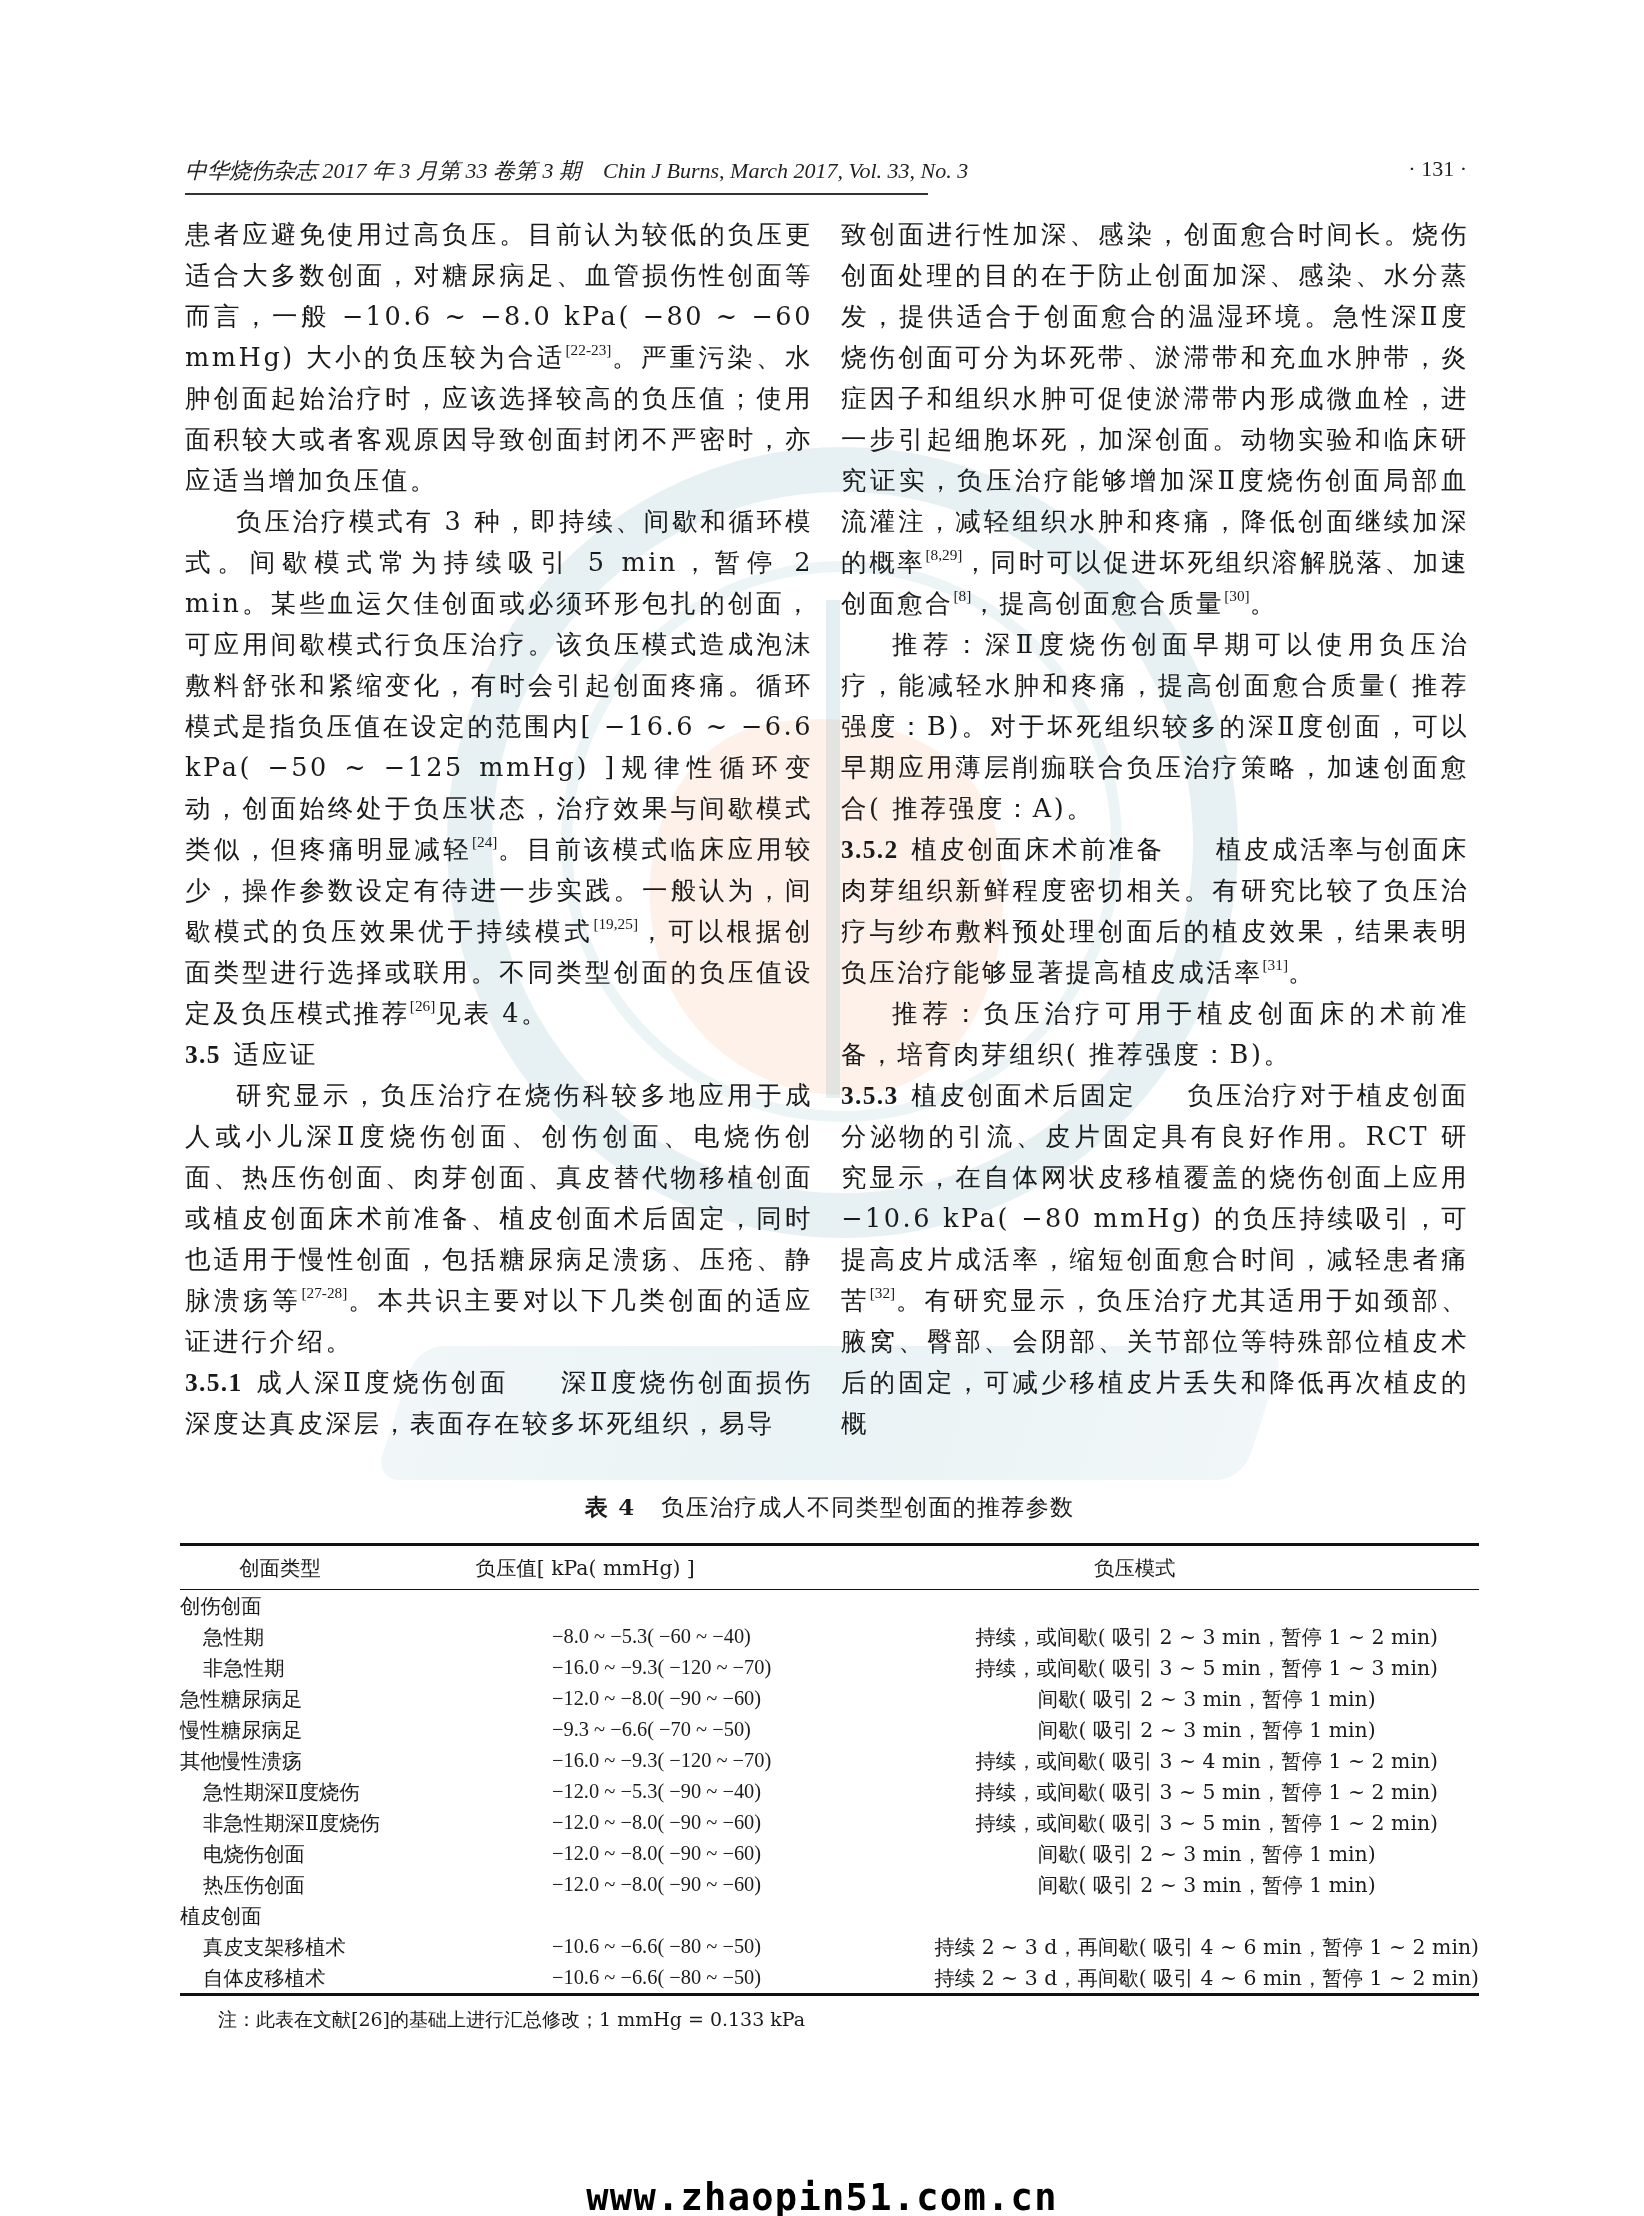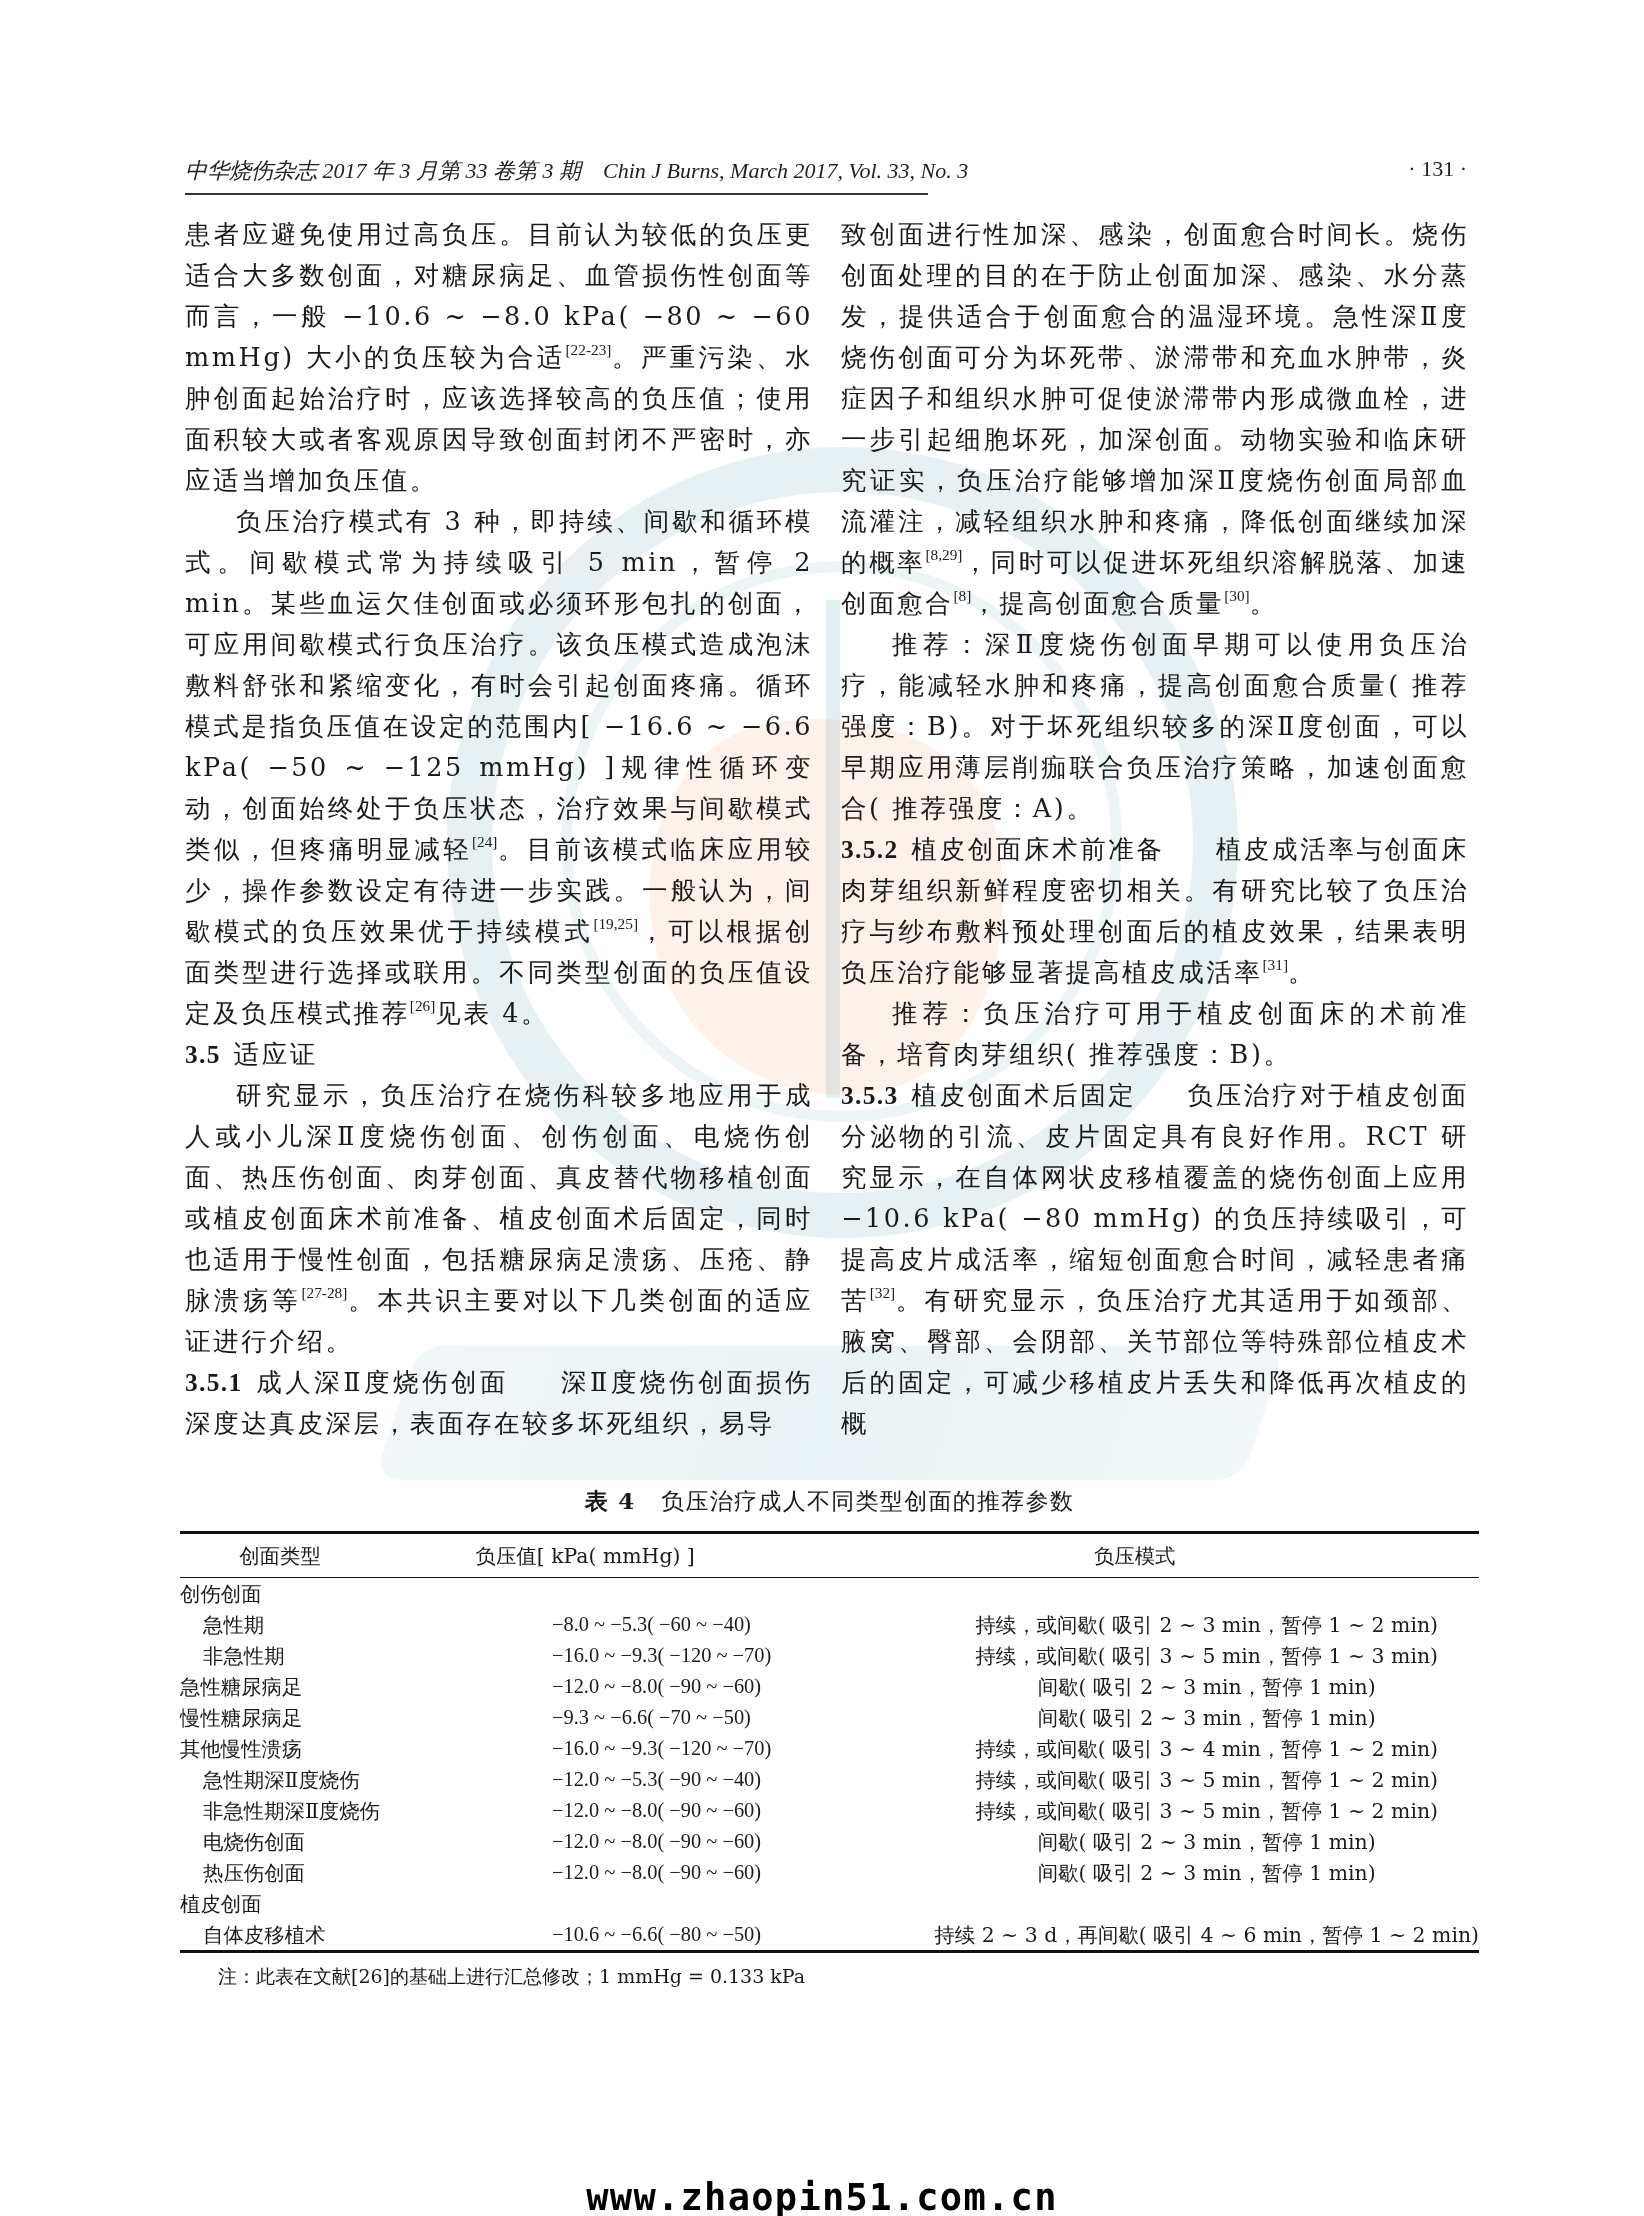--- a/index.html
+++ b/index.html
@@ -60,7 +60,7 @@
 
   .table-block { position: absolute; left: 180px; top: 1480px; width: 1299px; }
   .table-caption {
-    text-align: center; font-size: 23px; line-height: 42px; letter-spacing: 1.3px;
+    text-align: center; font-size: 23px; line-height: 54px; letter-spacing: 1.3px;
   }
   .table-caption .tnum { font-weight: bold; margin-right: 25.5px; }
   table.params {

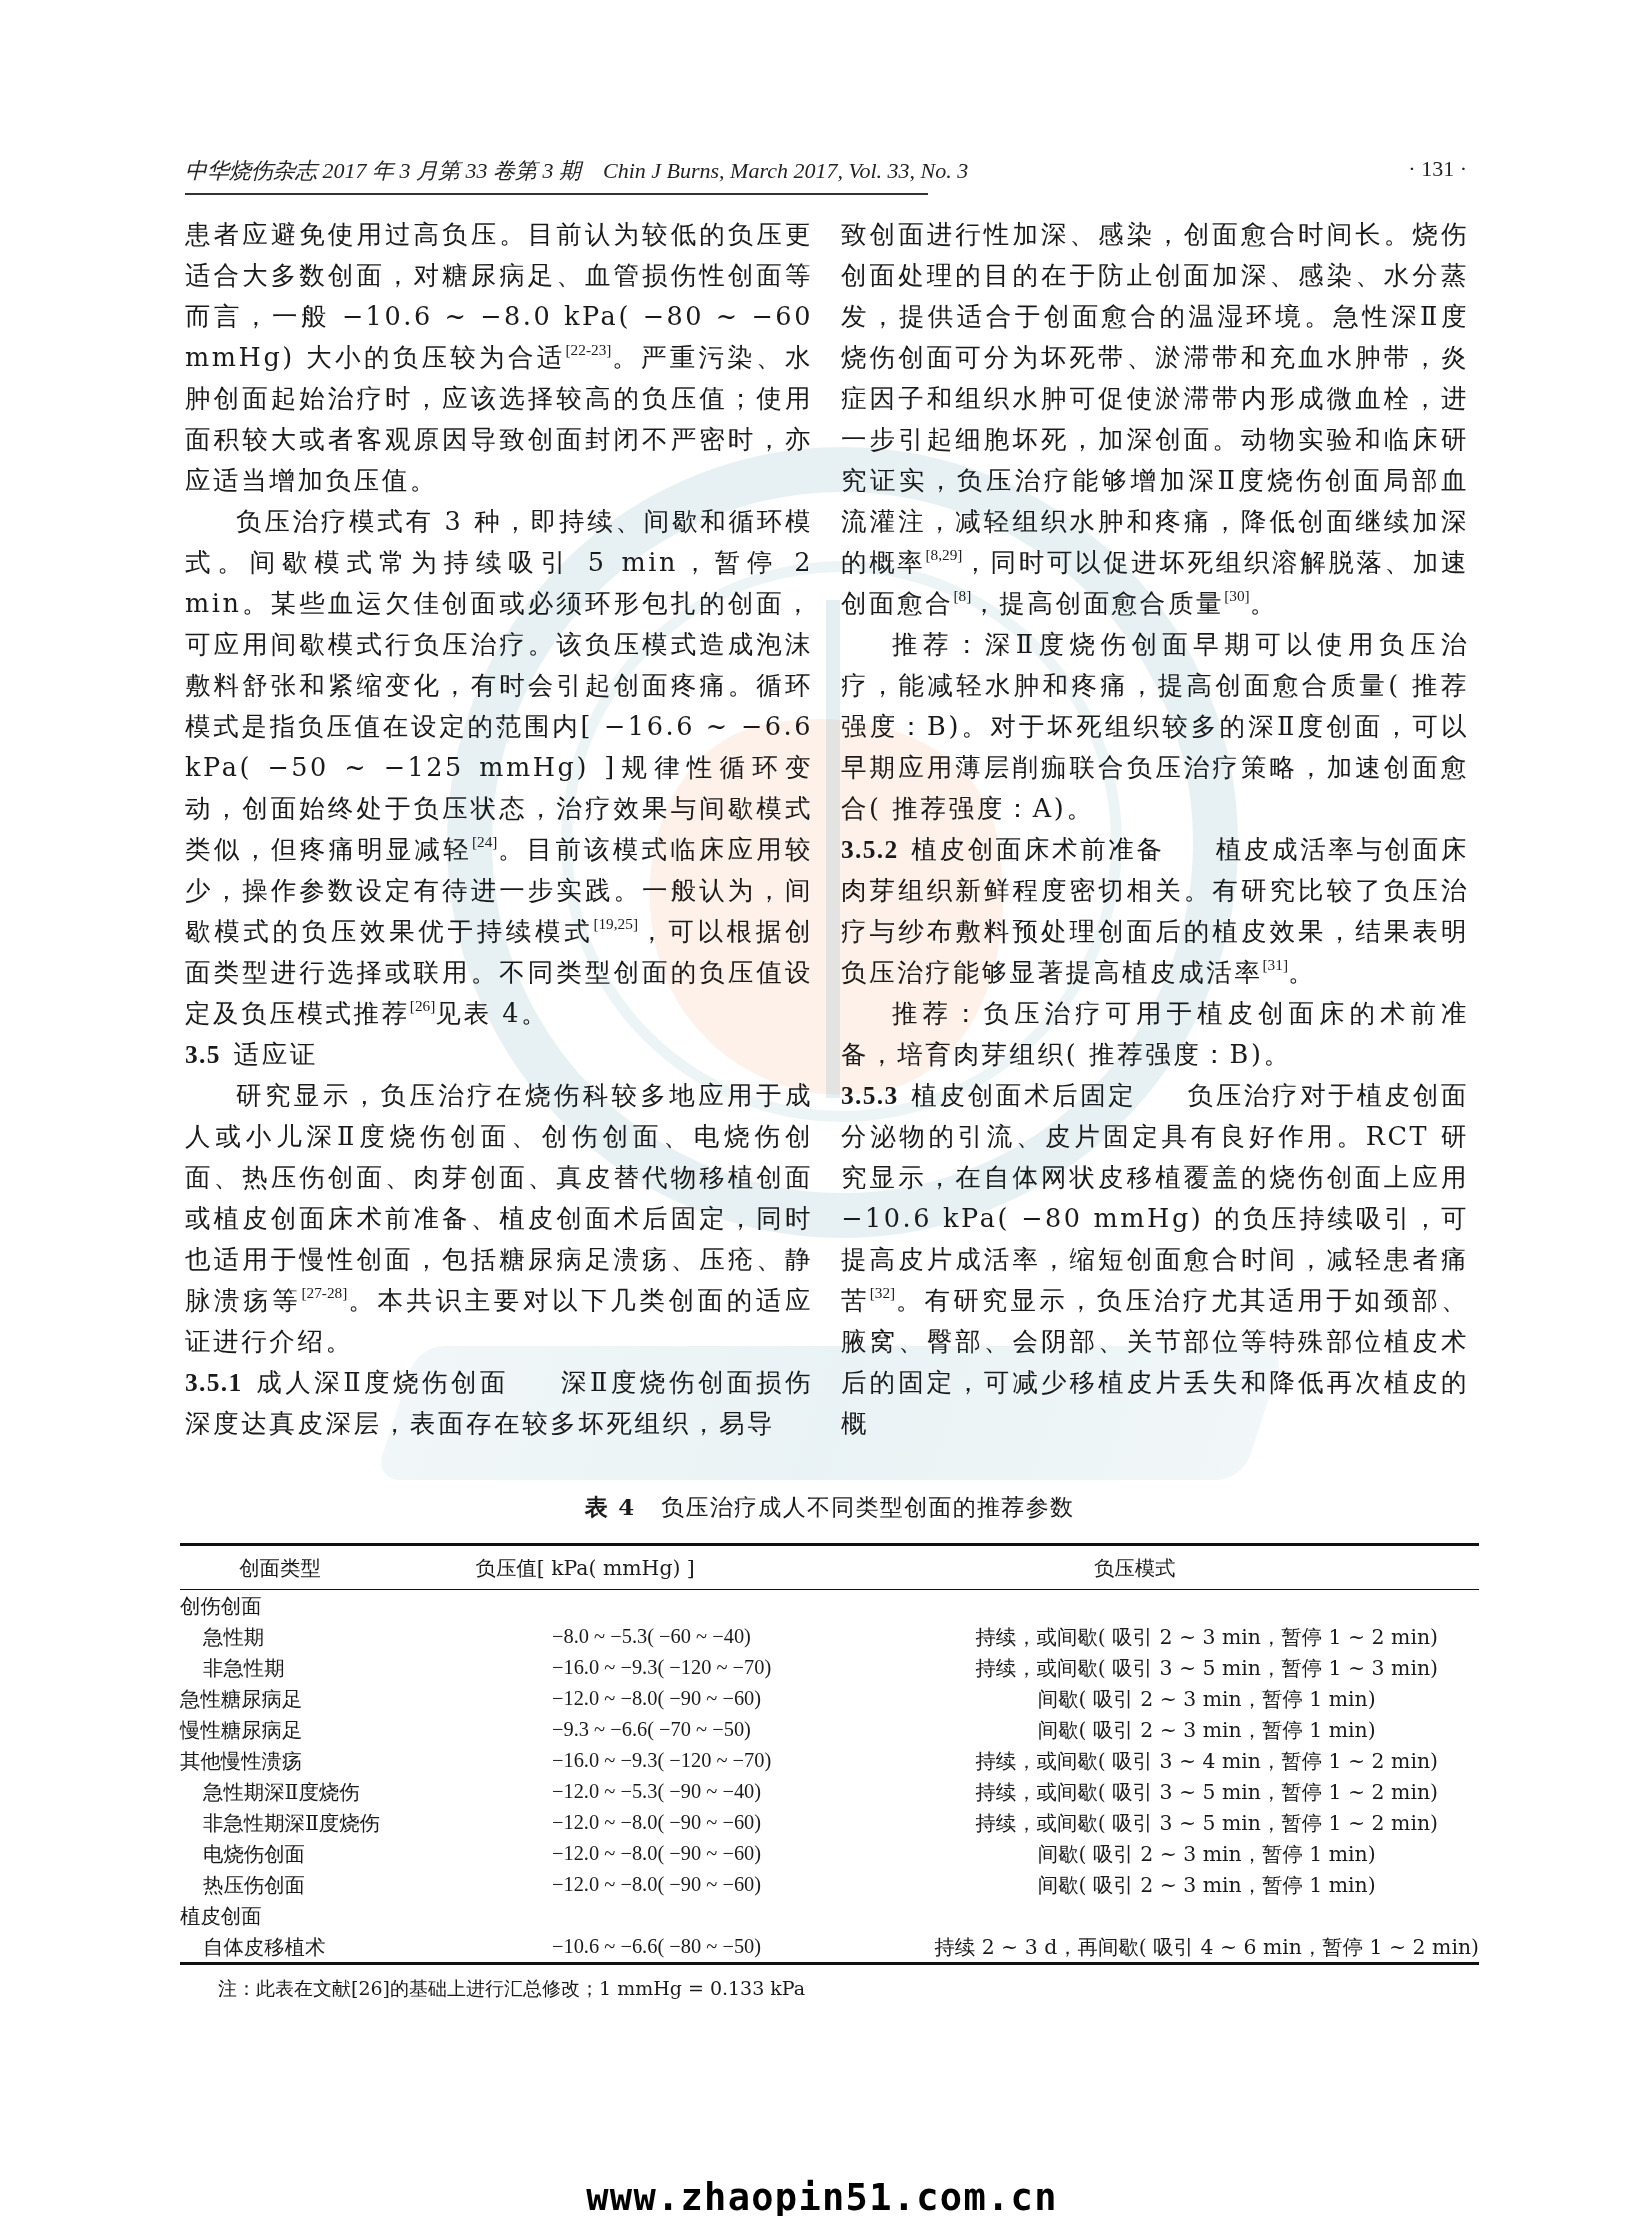--- a/index.html
+++ b/index.html
@@ -185,6 +185,11 @@
             <td class="c3"></td>
           </tr>
         <tr class="sub">
+            <td class="c1">真皮支架移植术</td>
+            <td class="c2">−10.6 ~ −6.6( −80 ~ −50)</td>
+            <td class="c3">持续 2 ~ 3 d，再间歇( 吸引 4 ~ 6 min，暂停 1 ~ 2 min)</td>
+          </tr>
+        <tr class="sub">
             <td class="c1">自体皮移植术</td>
             <td class="c2">−10.6 ~ −6.6( −80 ~ −50)</td>
             <td class="c3">持续 2 ~ 3 d，再间歇( 吸引 4 ~ 6 min，暂停 1 ~ 2 min)</td>

